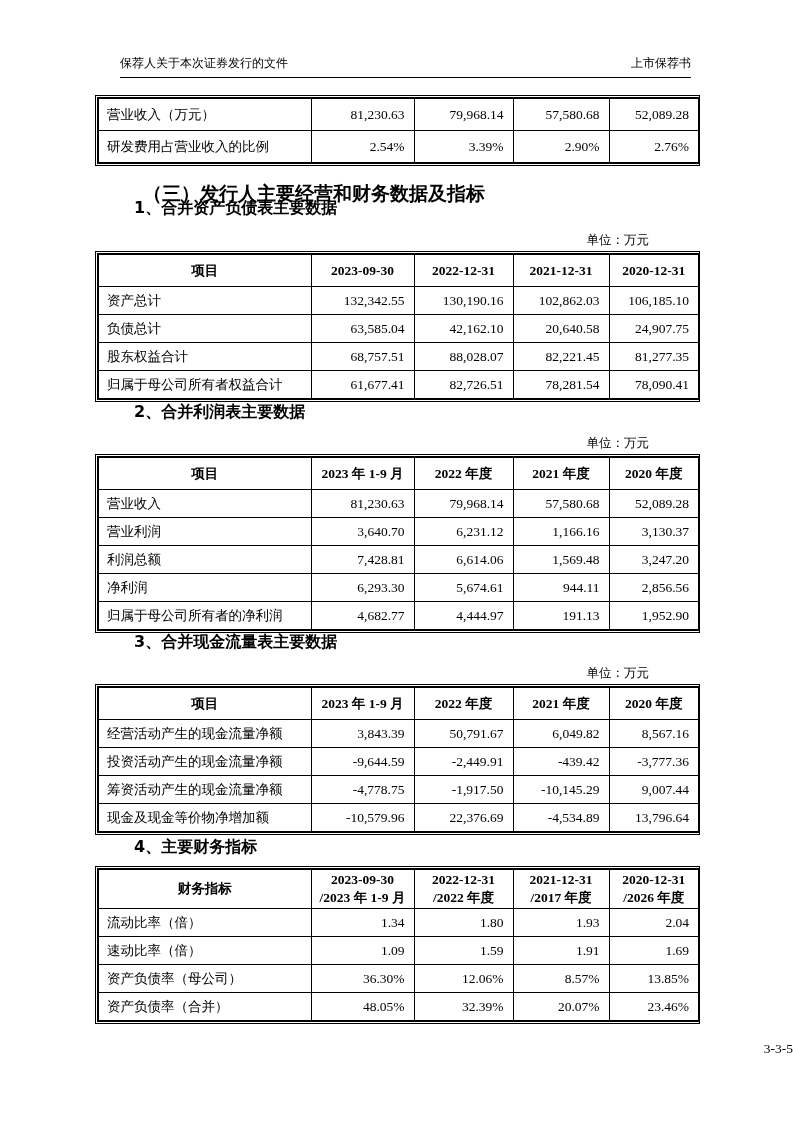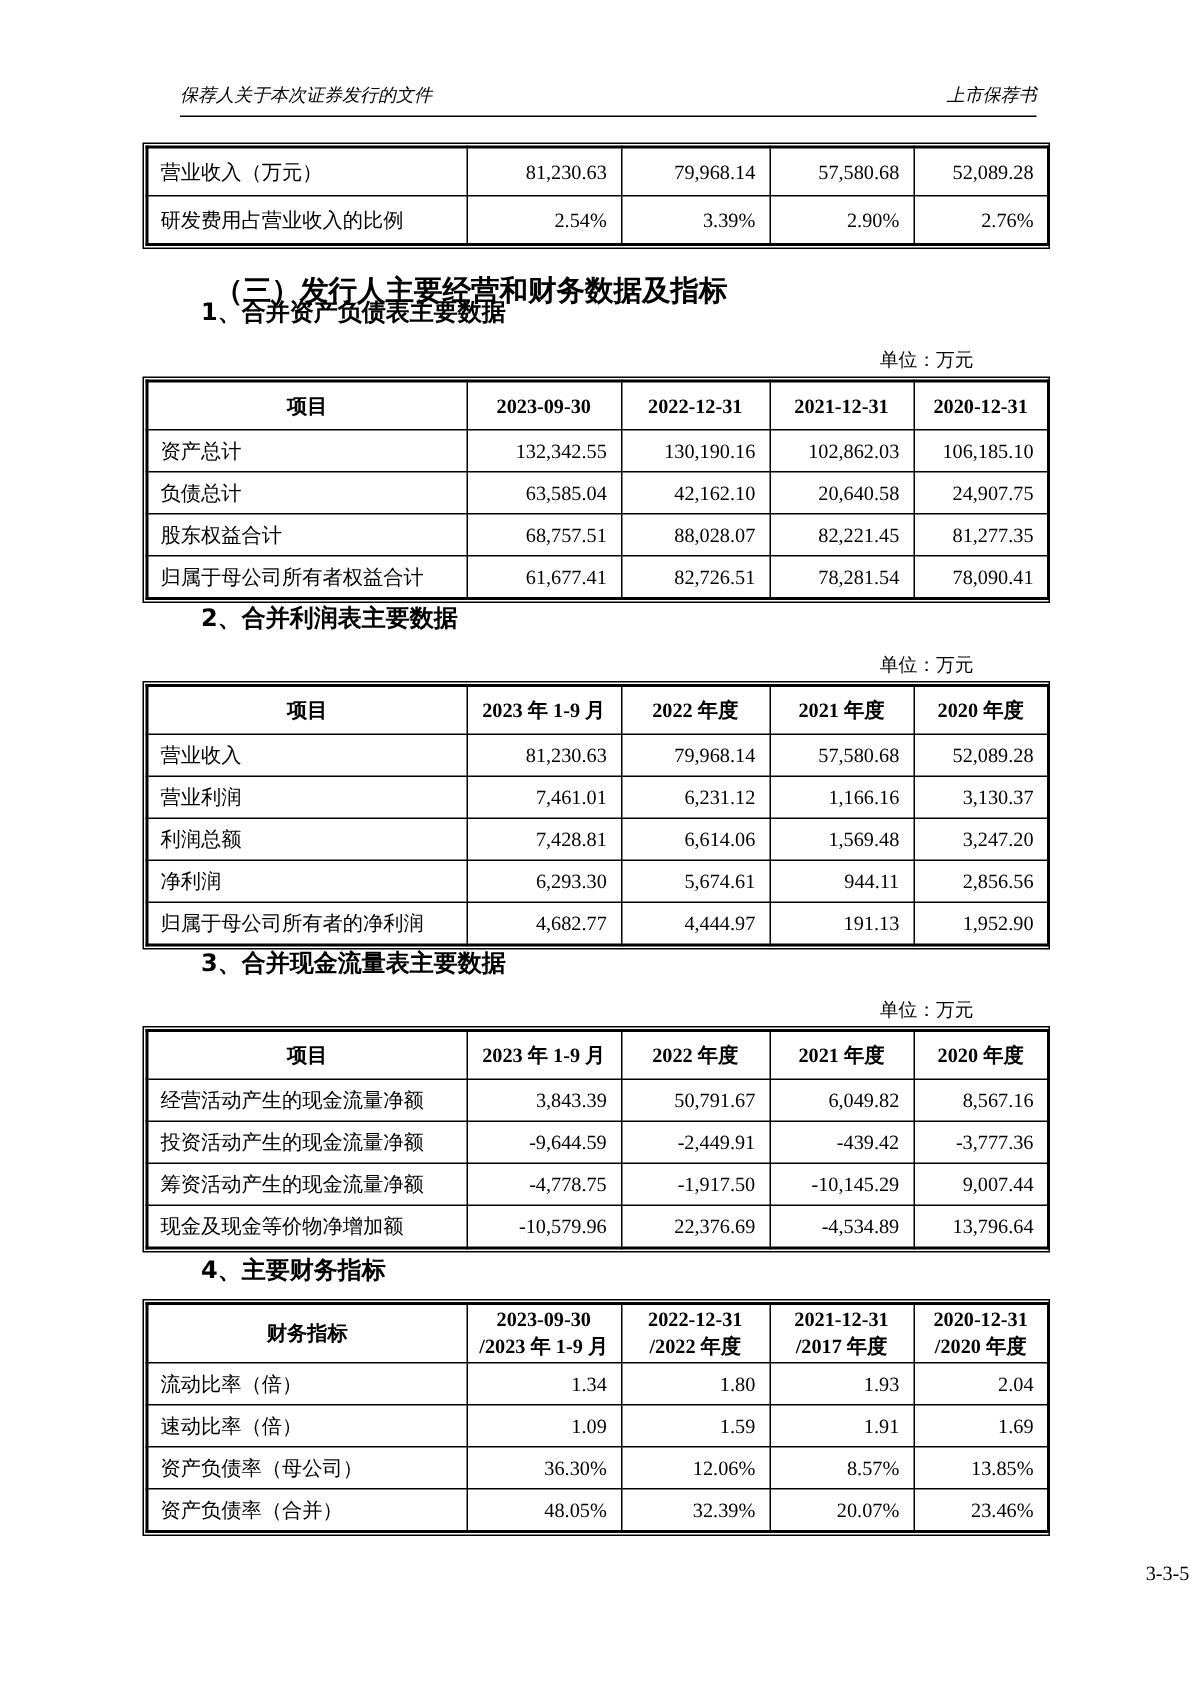--- a/index.html
+++ b/index.html
@@ -15,7 +15,7 @@
     position:absolute; top:56px; left:120px; width:571px; height:21px;
     border-bottom:1px solid #000;
     display:flex; justify-content:space-between; align-items:flex-start;
-    font-size:12px; line-height:14px;font-style:italic;
+    font-size:12px; line-height:14px;
   }
   .sec-heading {
     position:absolute; left:143px; top:181px;

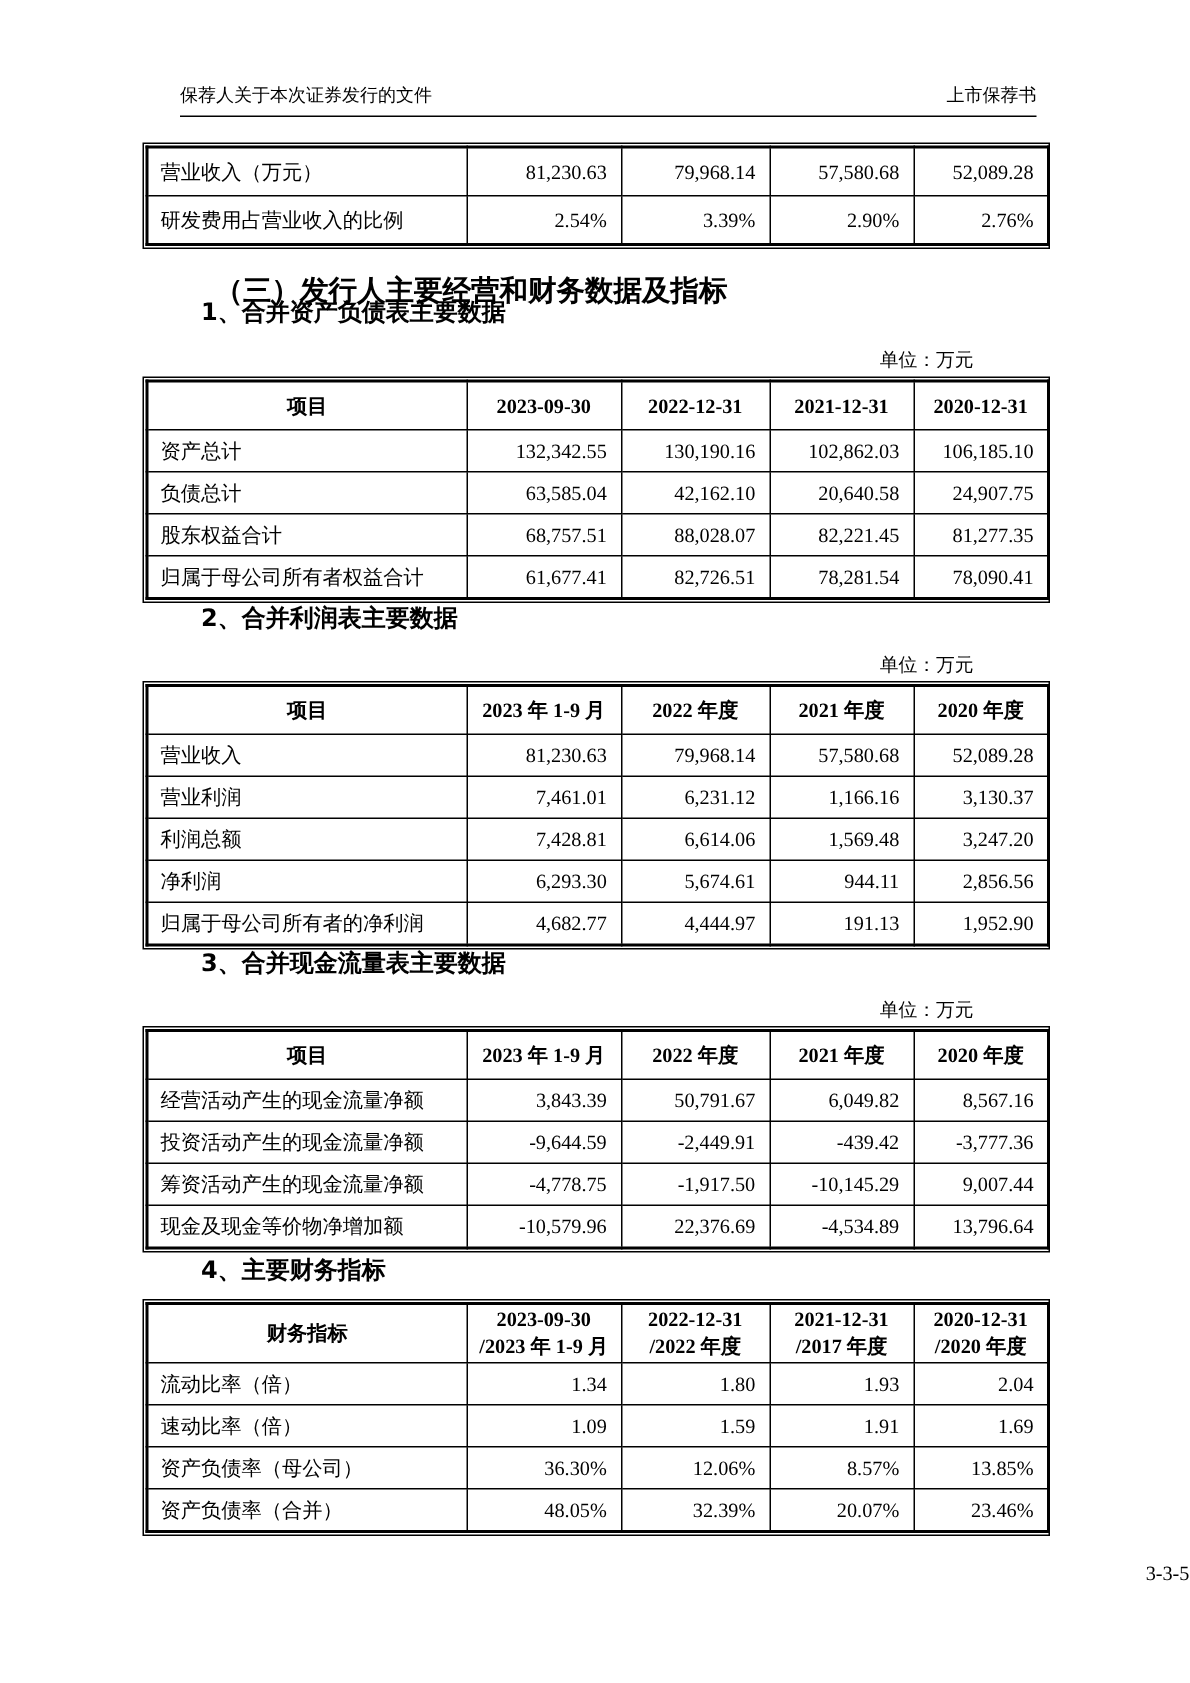--- a/index.html
+++ b/index.html
@@ -177,7 +177,7 @@
         </tr>
         <tr>
           <td class="lbl">营业利润</td>
-          <td class="num">7,461.01</td>
+          <td class="num">3,640.70</td>
           <td class="num">6,231.12</td>
           <td class="num">1,166.16</td>
           <td class="num">3,130.37</td>

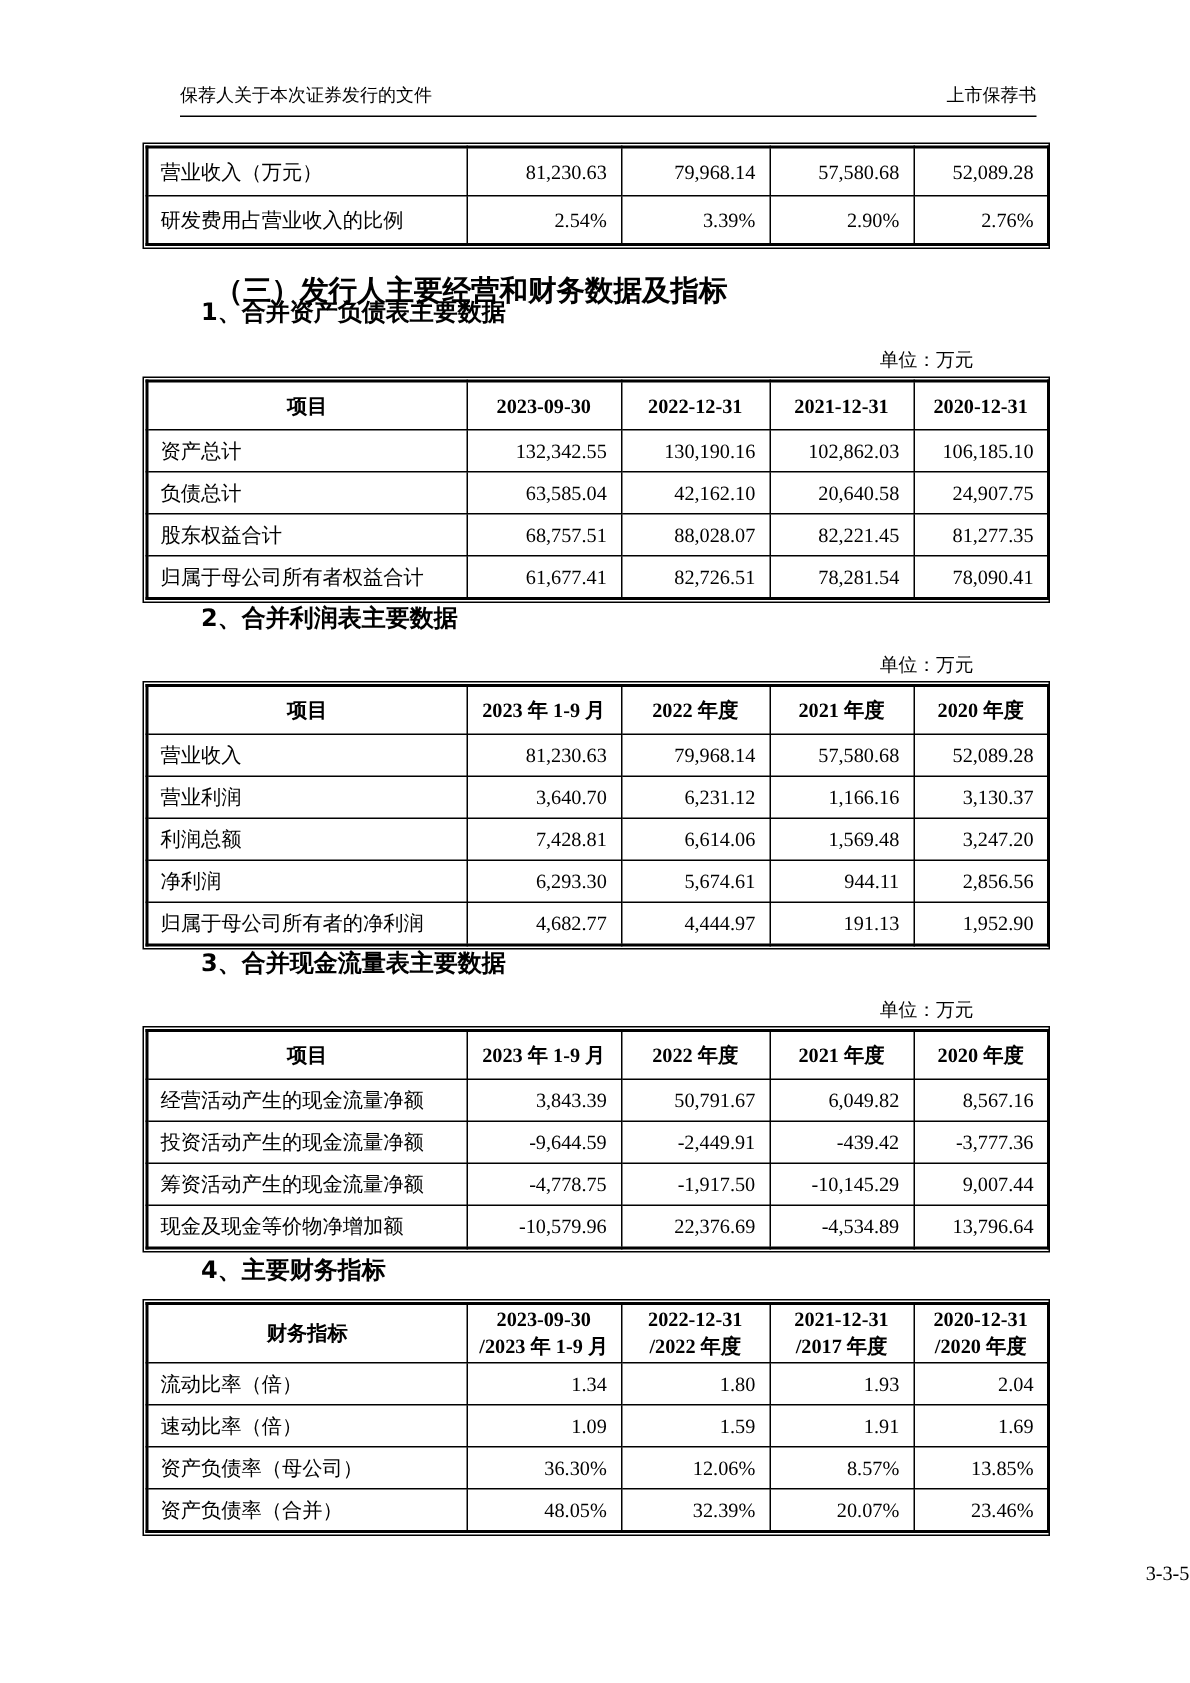--- a/index.html
+++ b/index.html
@@ -285,7 +285,7 @@
           </td>
           <td class="h2l">
             <div>2020-12-31</div>
-            <div>/2020 年度</div>
+            <div>/2026 年度</div>
           </td>
         </tr>
         <tr>

